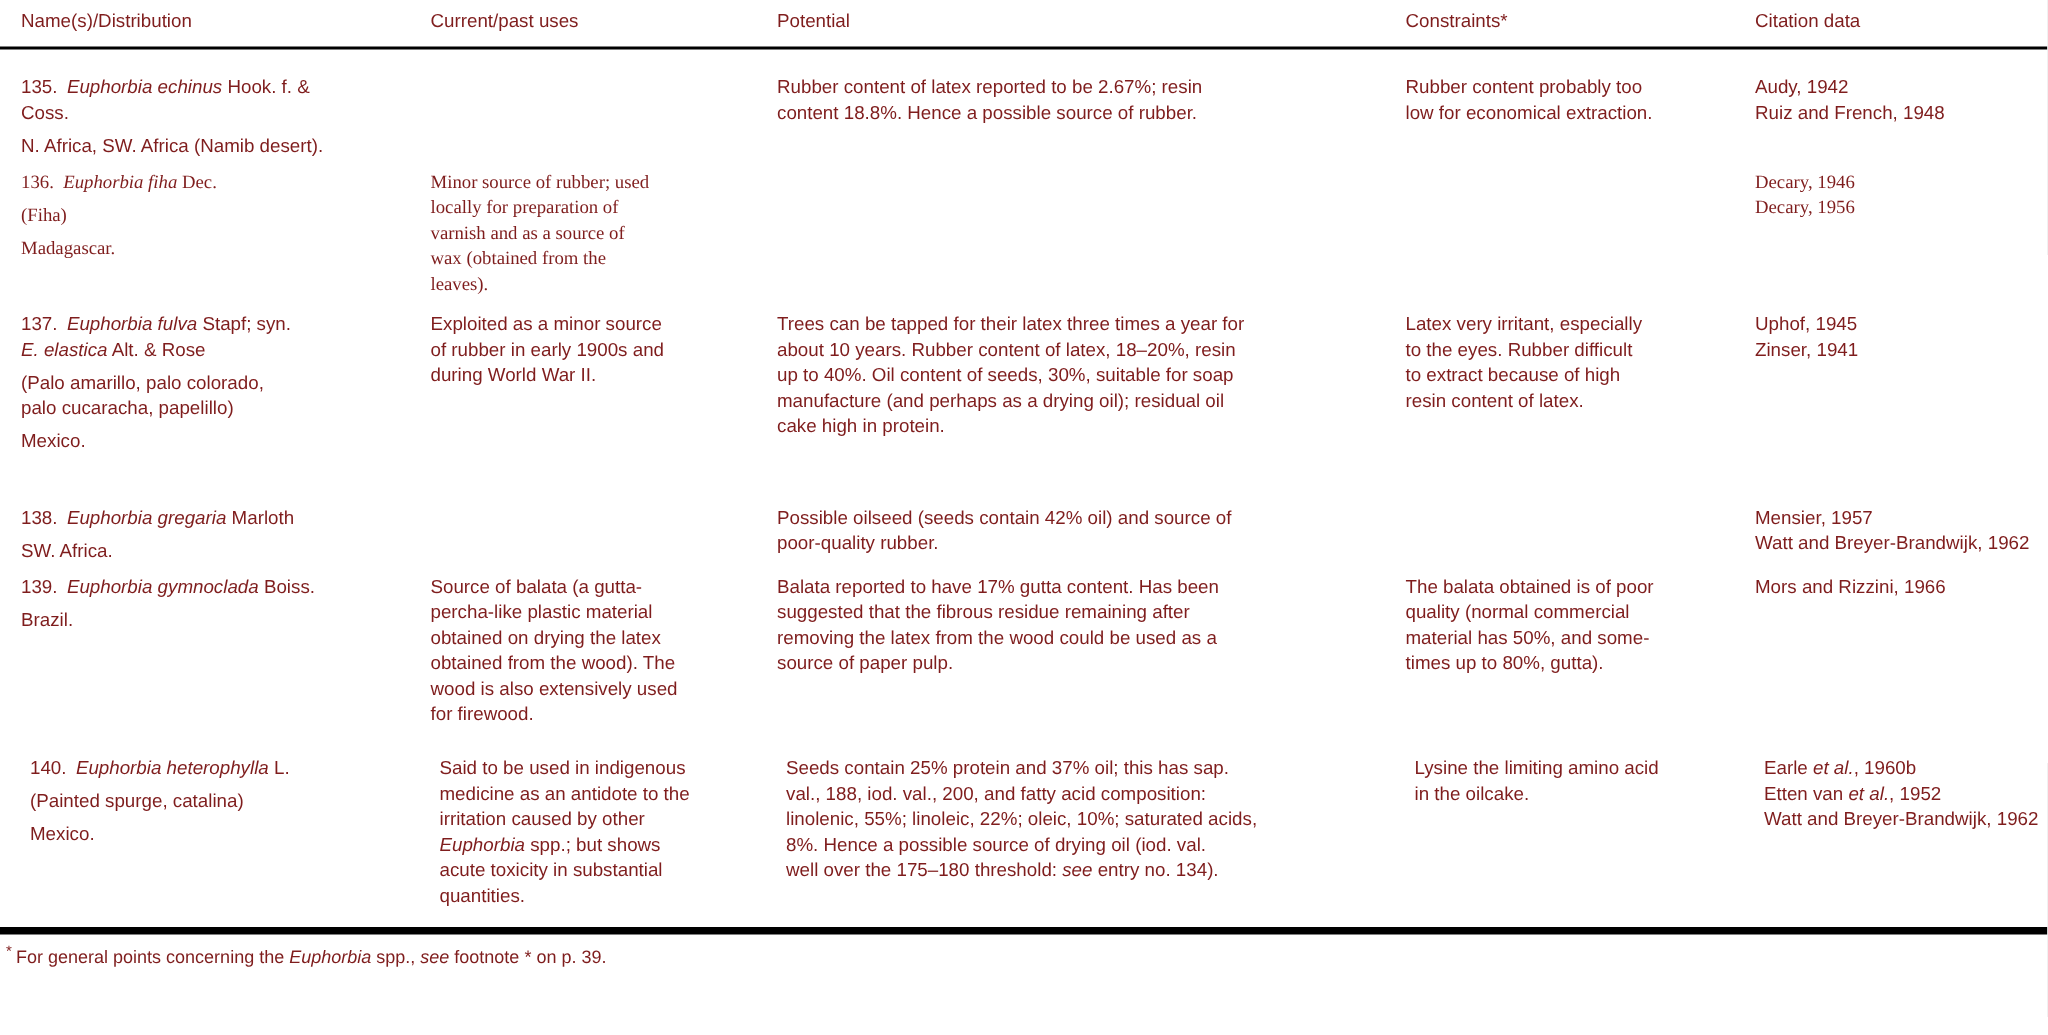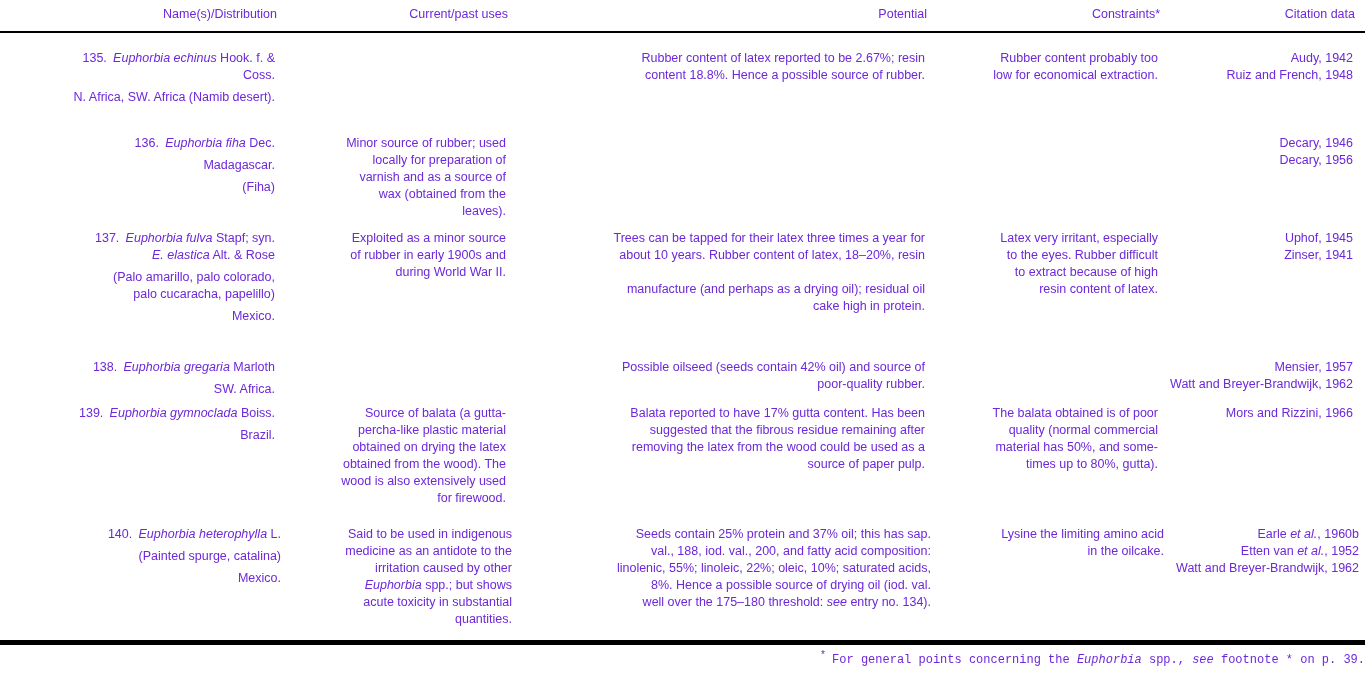--- a/index.html
+++ b/index.html
@@ -4,10 +4,10 @@
 <style>
   html,body { margin:0; padding:0; background:#e8e8e8; }
   .page {
-    width:1365px; height:690px; background:#ffffff; color:#6d28d9;
+    width:1365px; height:690px; background:#ffffff; color:#7f1d1d;
     font-family:"Liberation Sans", sans-serif;
     font-size:12.5px; line-height:17px;
-    position:relative; overflow:hidden; box-sizing:border-box;text-align:right;
+    position:relative; overflow:hidden; box-sizing:border-box;
   }
   .thead {
     display:grid;

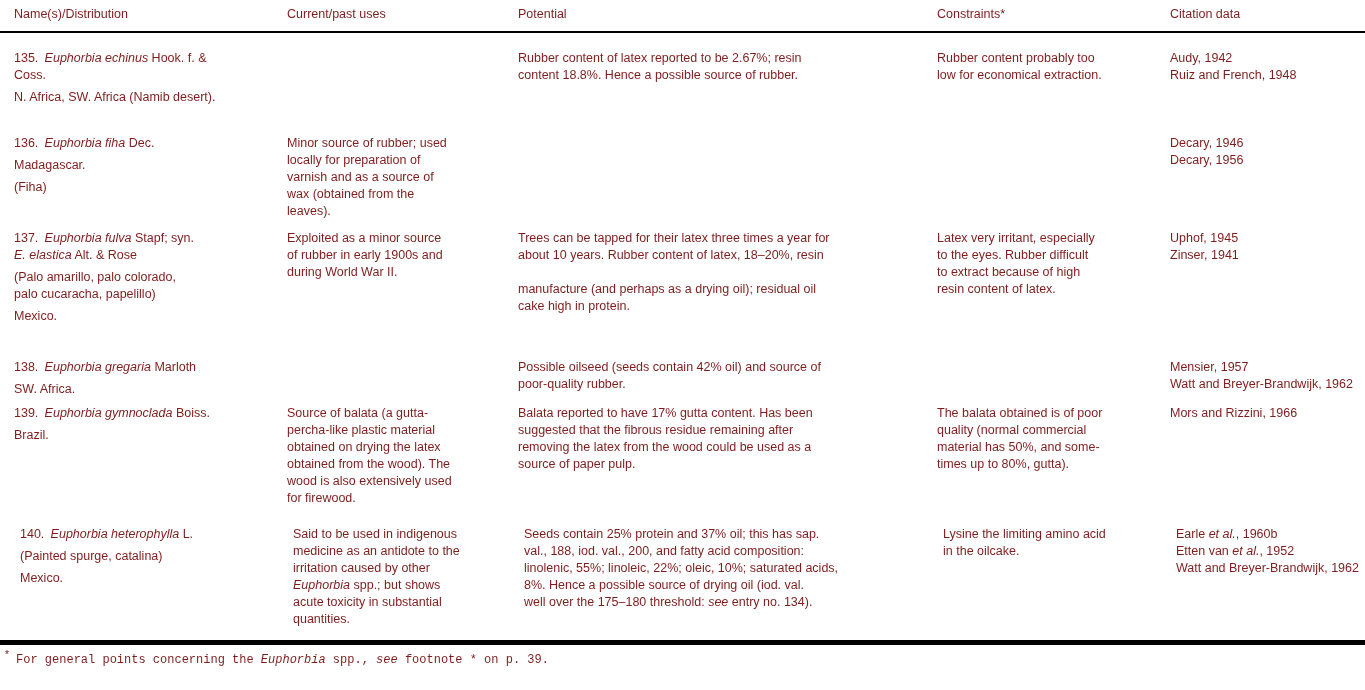--- a/index.html
+++ b/index.html
@@ -23,7 +23,7 @@
     padding-left:14px;
   }
   .row-0 { margin-top:17px; }
-  .row-1 { margin-top:29px; }
+  .row-1 { margin-top:7px;font-family:Liberation Serif, serif; }
   .row-2 { margin-top:10px; }
   .row-3 { margin-top:34px; }
   .row-4 { margin-top:7px; }

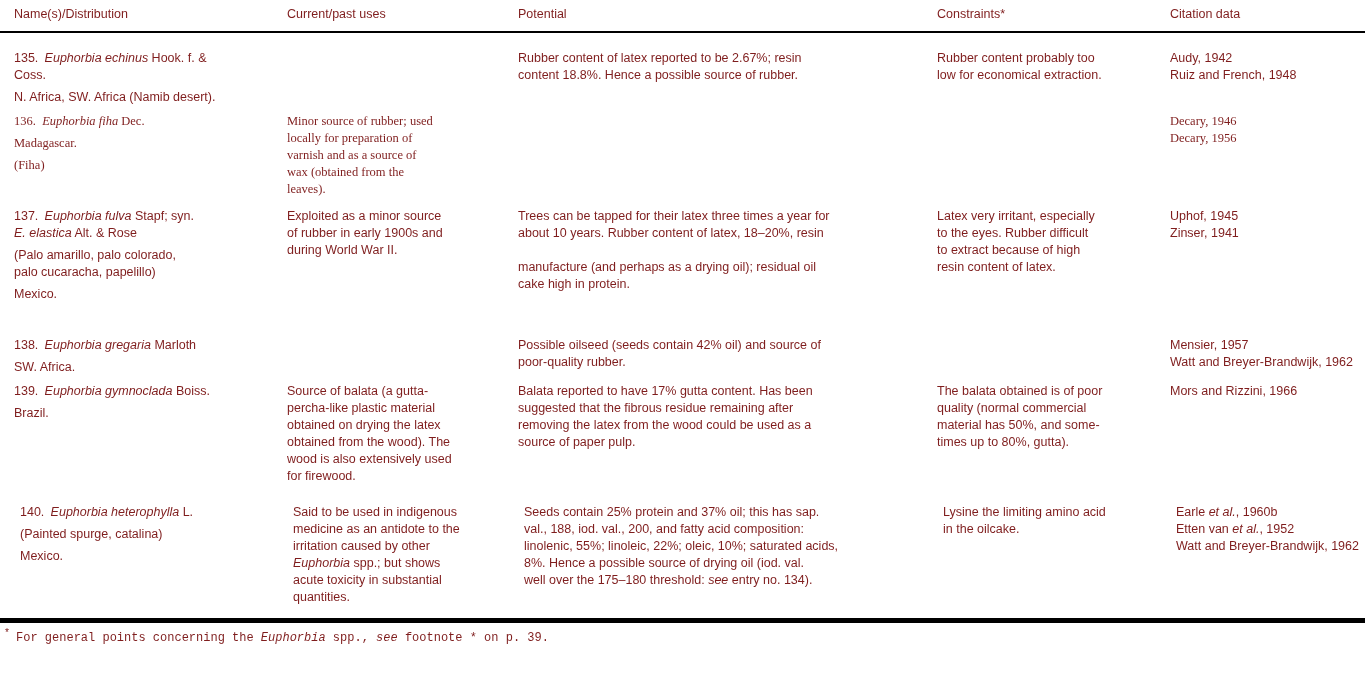--- a/index.html
+++ b/index.html
@@ -78,8 +78,8 @@
       <div class="row row-1">
         <div class="cell name-cell">
           <div class="para"><span>136. </span><i>Euphorbia fiha</i><span> Dec.</span></div>
+          <div class="para"><span>(Fiha)</span></div>
           <div class="para"><span>Madagascar.</span></div>
-          <div class="para"><span>(Fiha)</span></div>
         </div>
         <div class="cell uses-cell">
           <div class="para"><span>Minor source of rubber; used</span><br><span>locally for preparation of</span><br><span>varnish and as a source of</span><br><span>wax (obtained from the</span><br><span>leaves).</span></div>

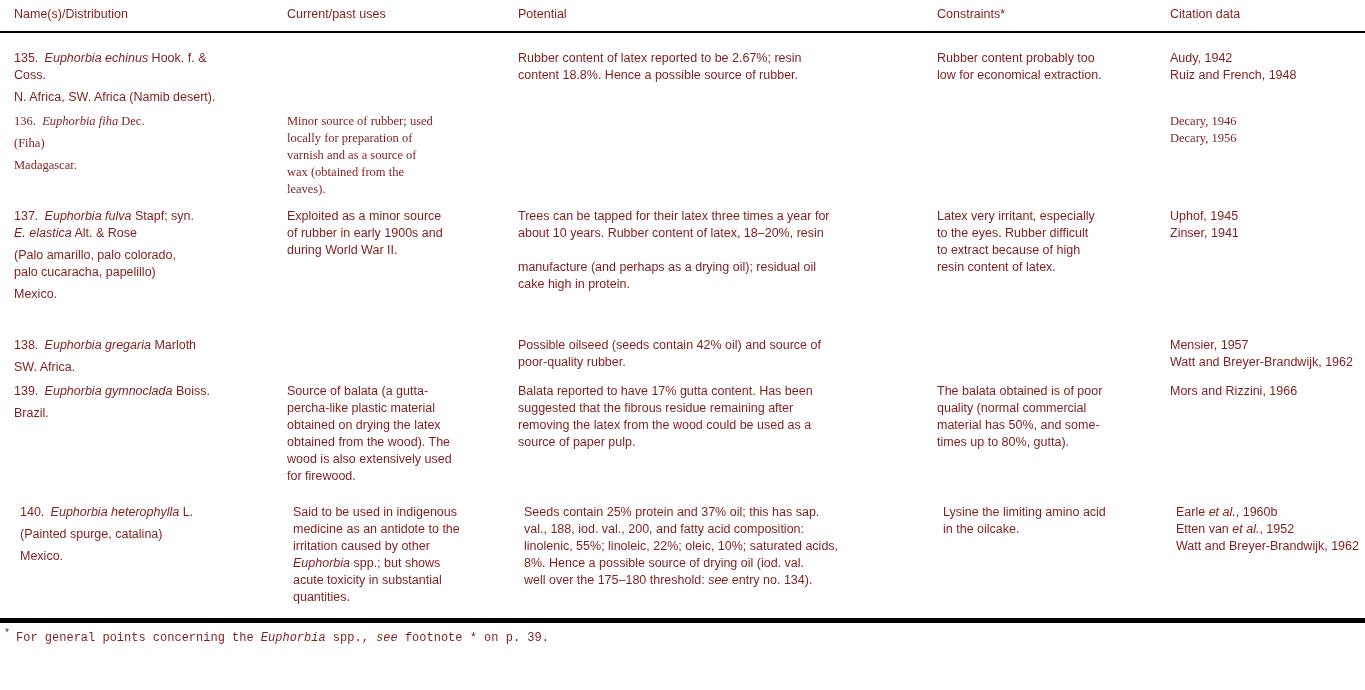--- a/index.html
+++ b/index.html
@@ -101,7 +101,7 @@
           <div class="para"><span>Exploited as a minor source</span><br><span>of rubber in early 1900s and</span><br><span>during World War II.</span></div>
         </div>
         <div class="cell potential-cell">
-          <div class="para"><span>Trees can be tapped for their latex three times a year for</span><br><span>about 10 years.  Rubber content of latex, 18–20%, resin</span><br><br><span>manufacture (and perhaps as a drying oil); residual oil</span><br><span>cake high in protein.</span></div>
+          <div class="para"><span>Trees can be tapped for their latex three times a year for</span><br><span>about 10 years.  Rubber content of latex, 18–20%, resin</span><br><span>up to 40%.  Oil content of seeds, 30%, suitable for soap</span><br><span>manufacture (and perhaps as a drying oil); residual oil</span><br><span>cake high in protein.</span></div>
         </div>
         <div class="cell constraints-cell">
           <div class="para"><span>Latex very irritant, especially</span><br><span>to the eyes.  Rubber difficult</span><br><span>to extract because of high</span><br><span>resin content of latex.</span></div>

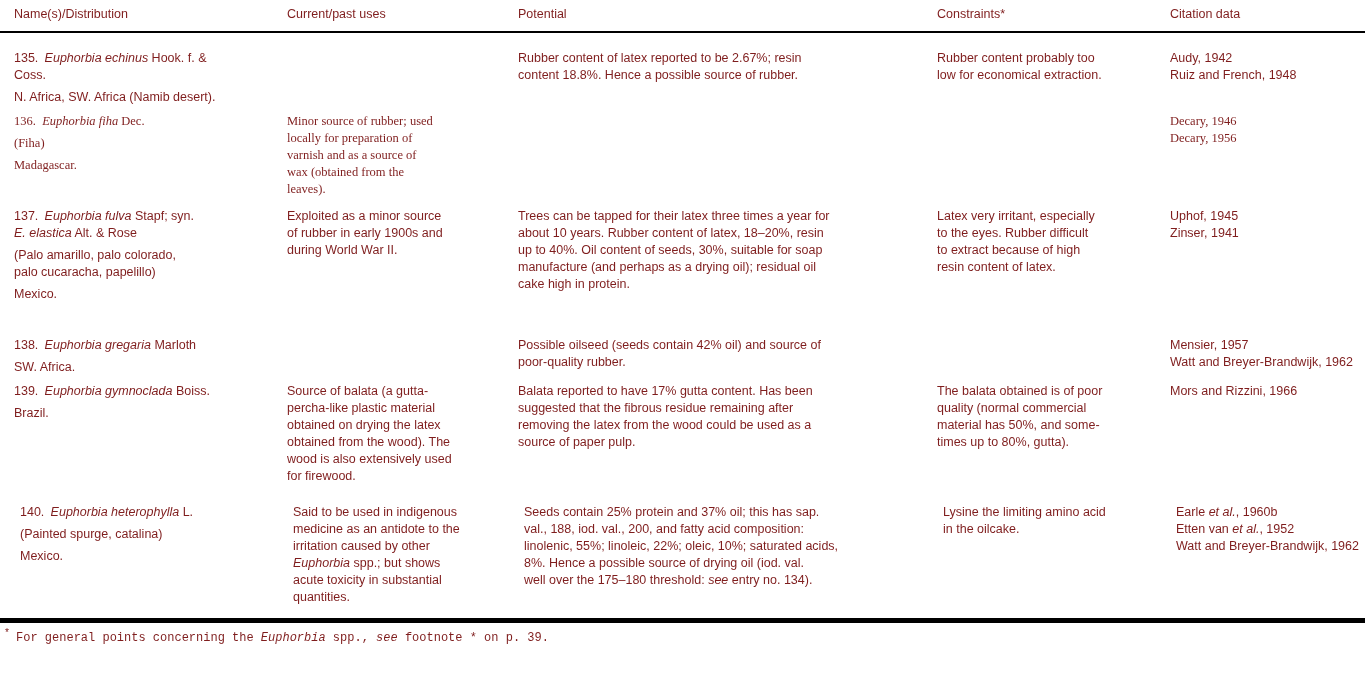--- a/index.html
+++ b/index.html
@@ -41,7 +41,6 @@
   .footnote {
     padding:7px 0 0 4px;
     font-size:12px;
-    font-family:Liberation Mono, monospace;
   }
 </style>
 </head>

